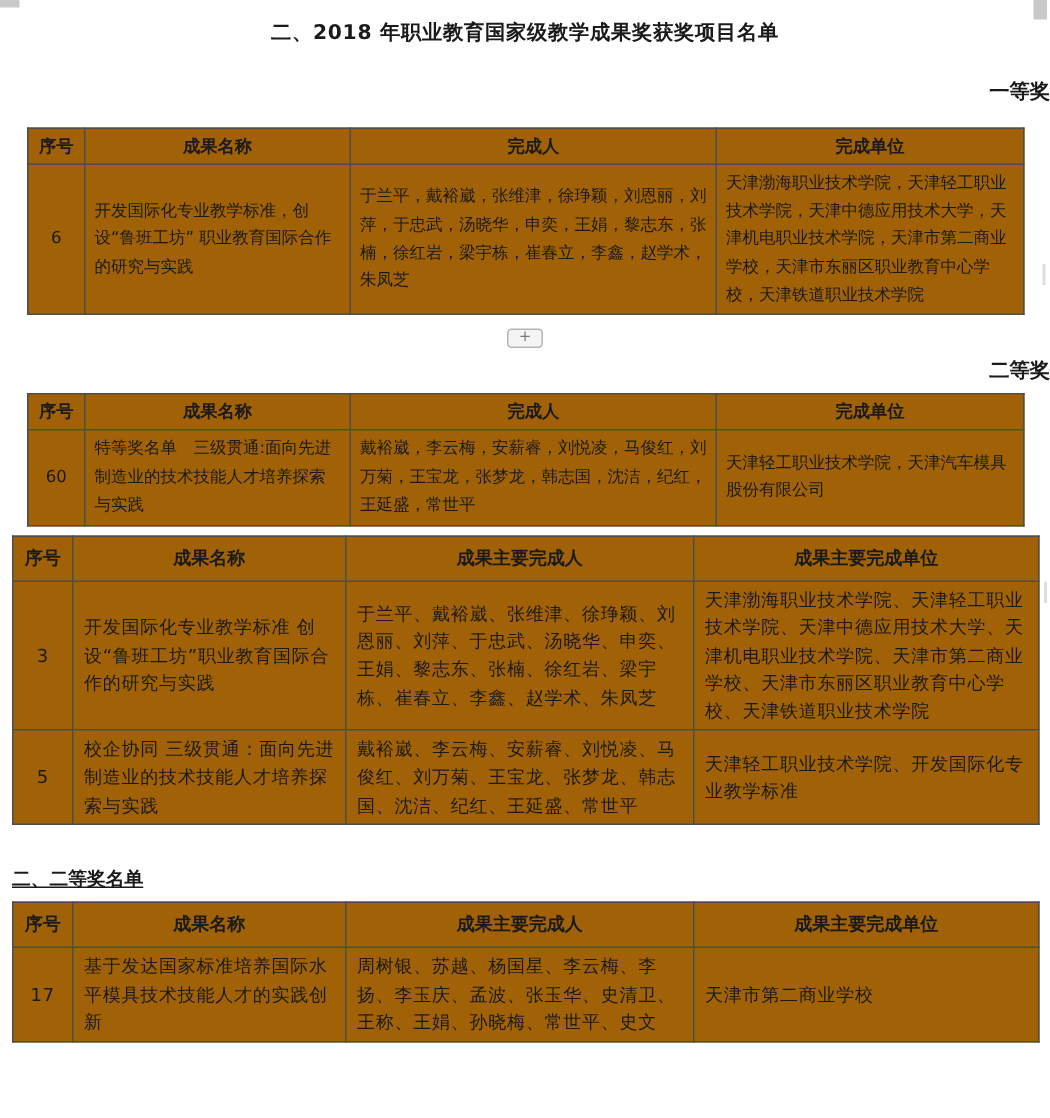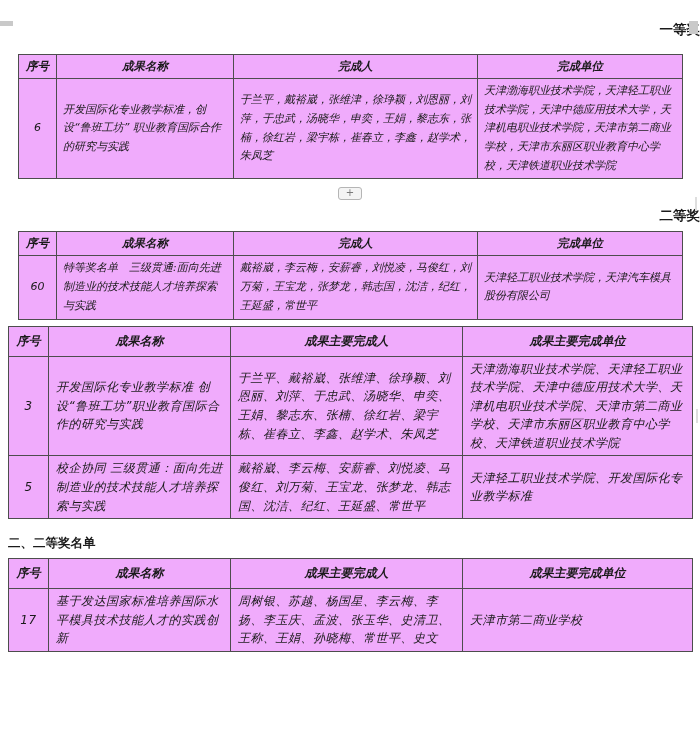--- a/index.html
+++ b/index.html
@@ -98,6 +98,7 @@
   <div class="mark mark-r1"></div>
   <div class="mark mark-r2"></div>
 
+  <div class="nat-title">二、2018 年职业教育国家级教学成果奖获奖项目名单</div>
   <div class="prize-label">一等奖</div>
 
   <table class="tbl nat">

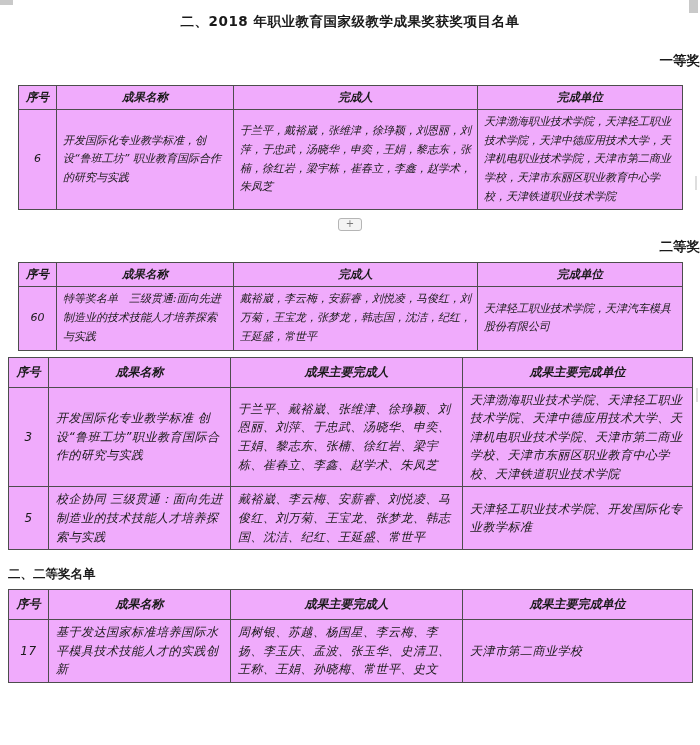--- a/index.html
+++ b/index.html
@@ -37,8 +37,7 @@
   table.tbl {
     border-collapse: collapse;
     table-layout: fixed;
-    background: #f0abfc;
-    font-style: italic;
+    background: #a16207;
   }
   table.nat { width: 664px; margin: 15px 0 0 18px; }
   table.muni { width: 684px; margin: 6px 0 0 8px; }

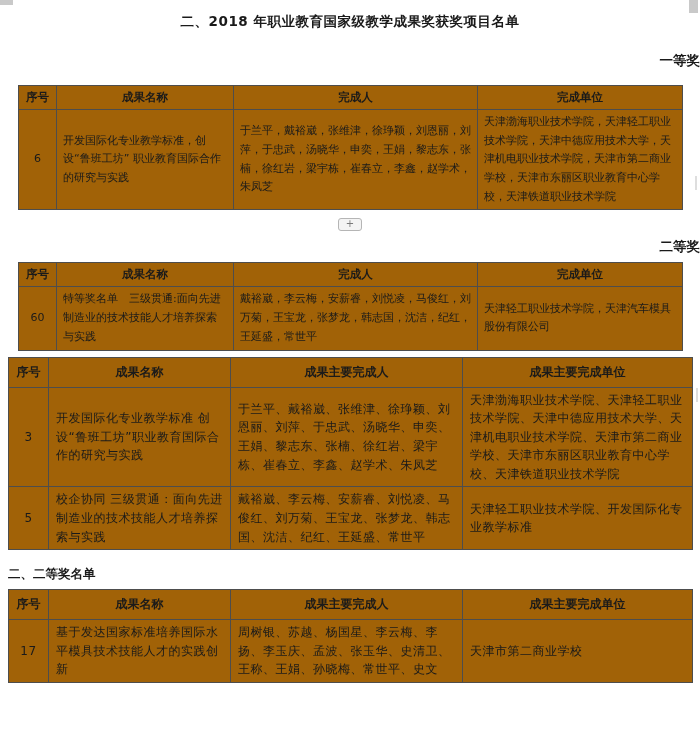--- a/index.html
+++ b/index.html
@@ -86,7 +86,7 @@
     font-size: 12.5px;
     font-weight: bold;
   }
-  .sec-heading.second { margin-top: 16px; }
+  .sec-heading.second { margin-top: 28px; text-decoration: underline; }
 </style>
 </head>
 <body>

